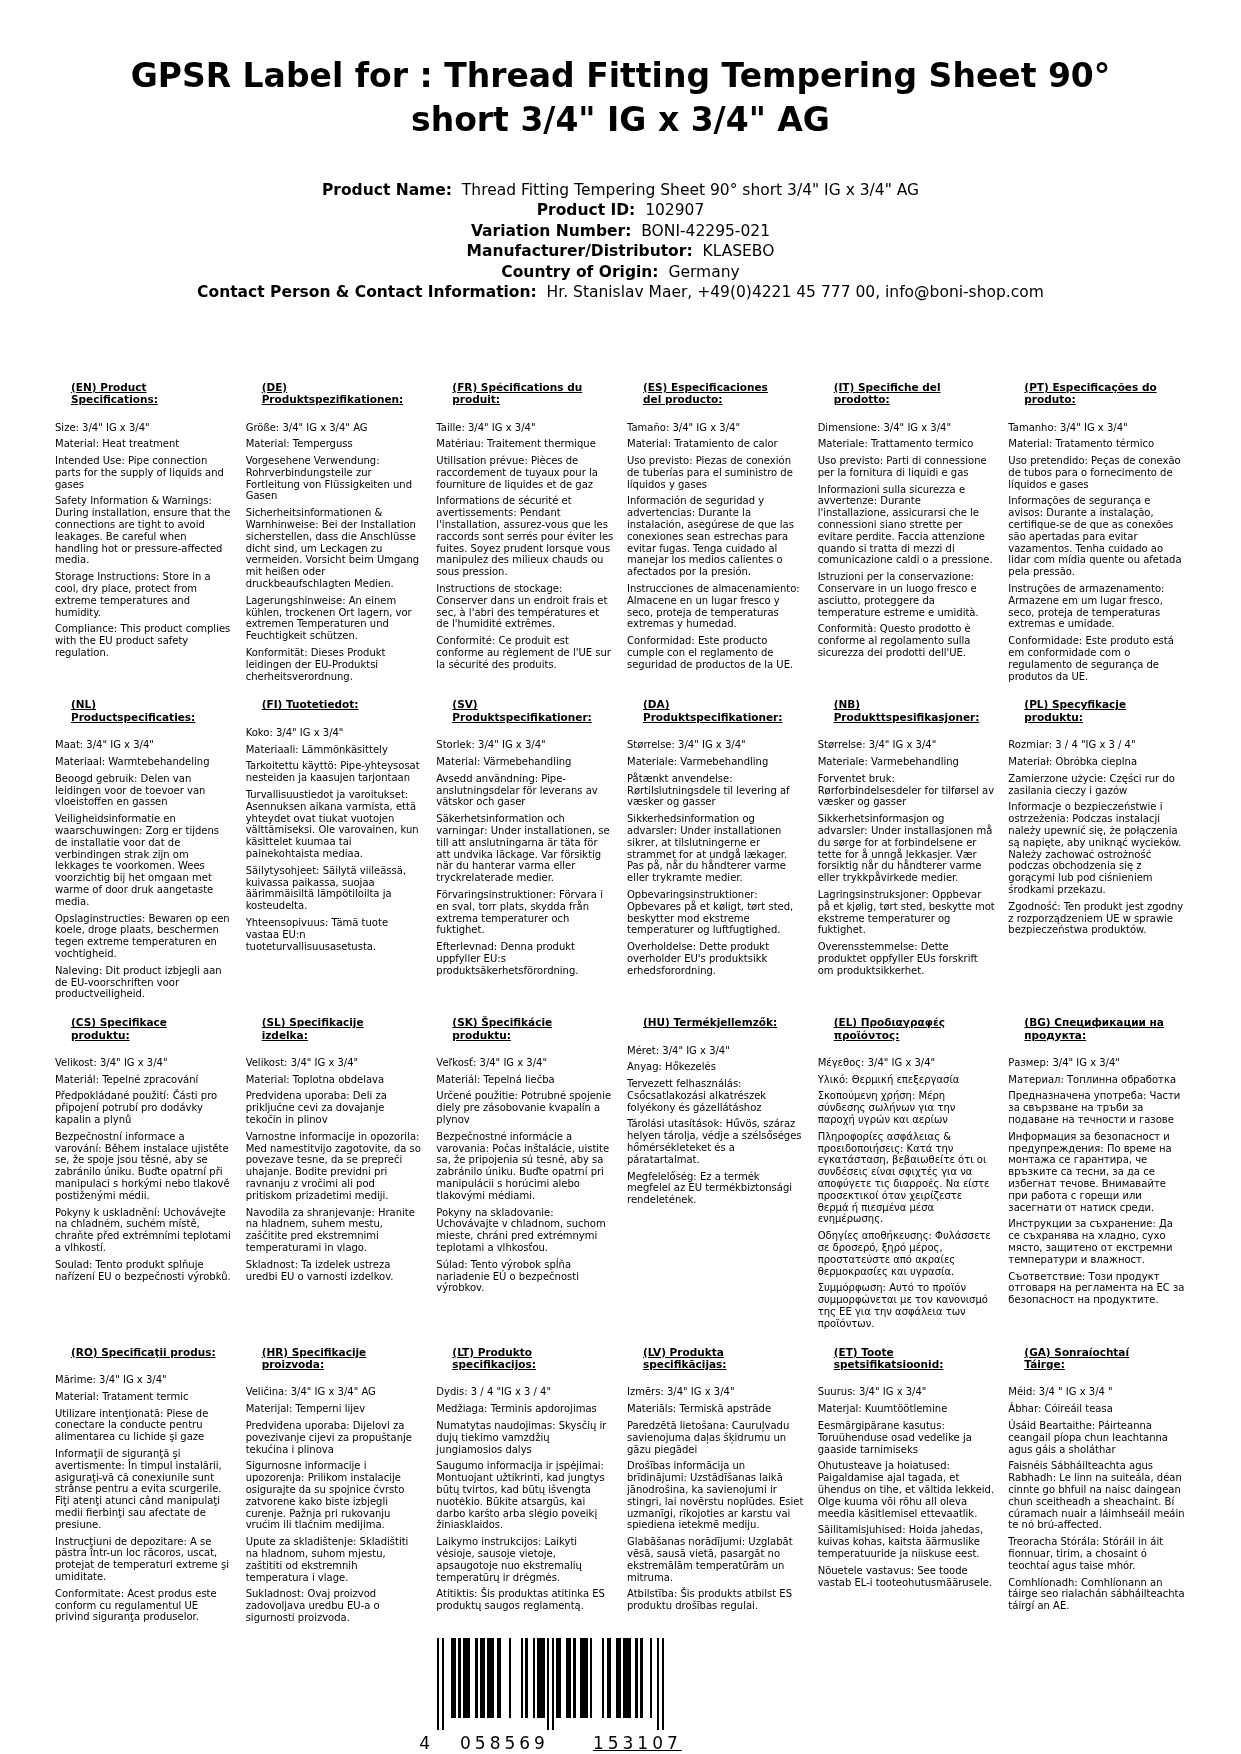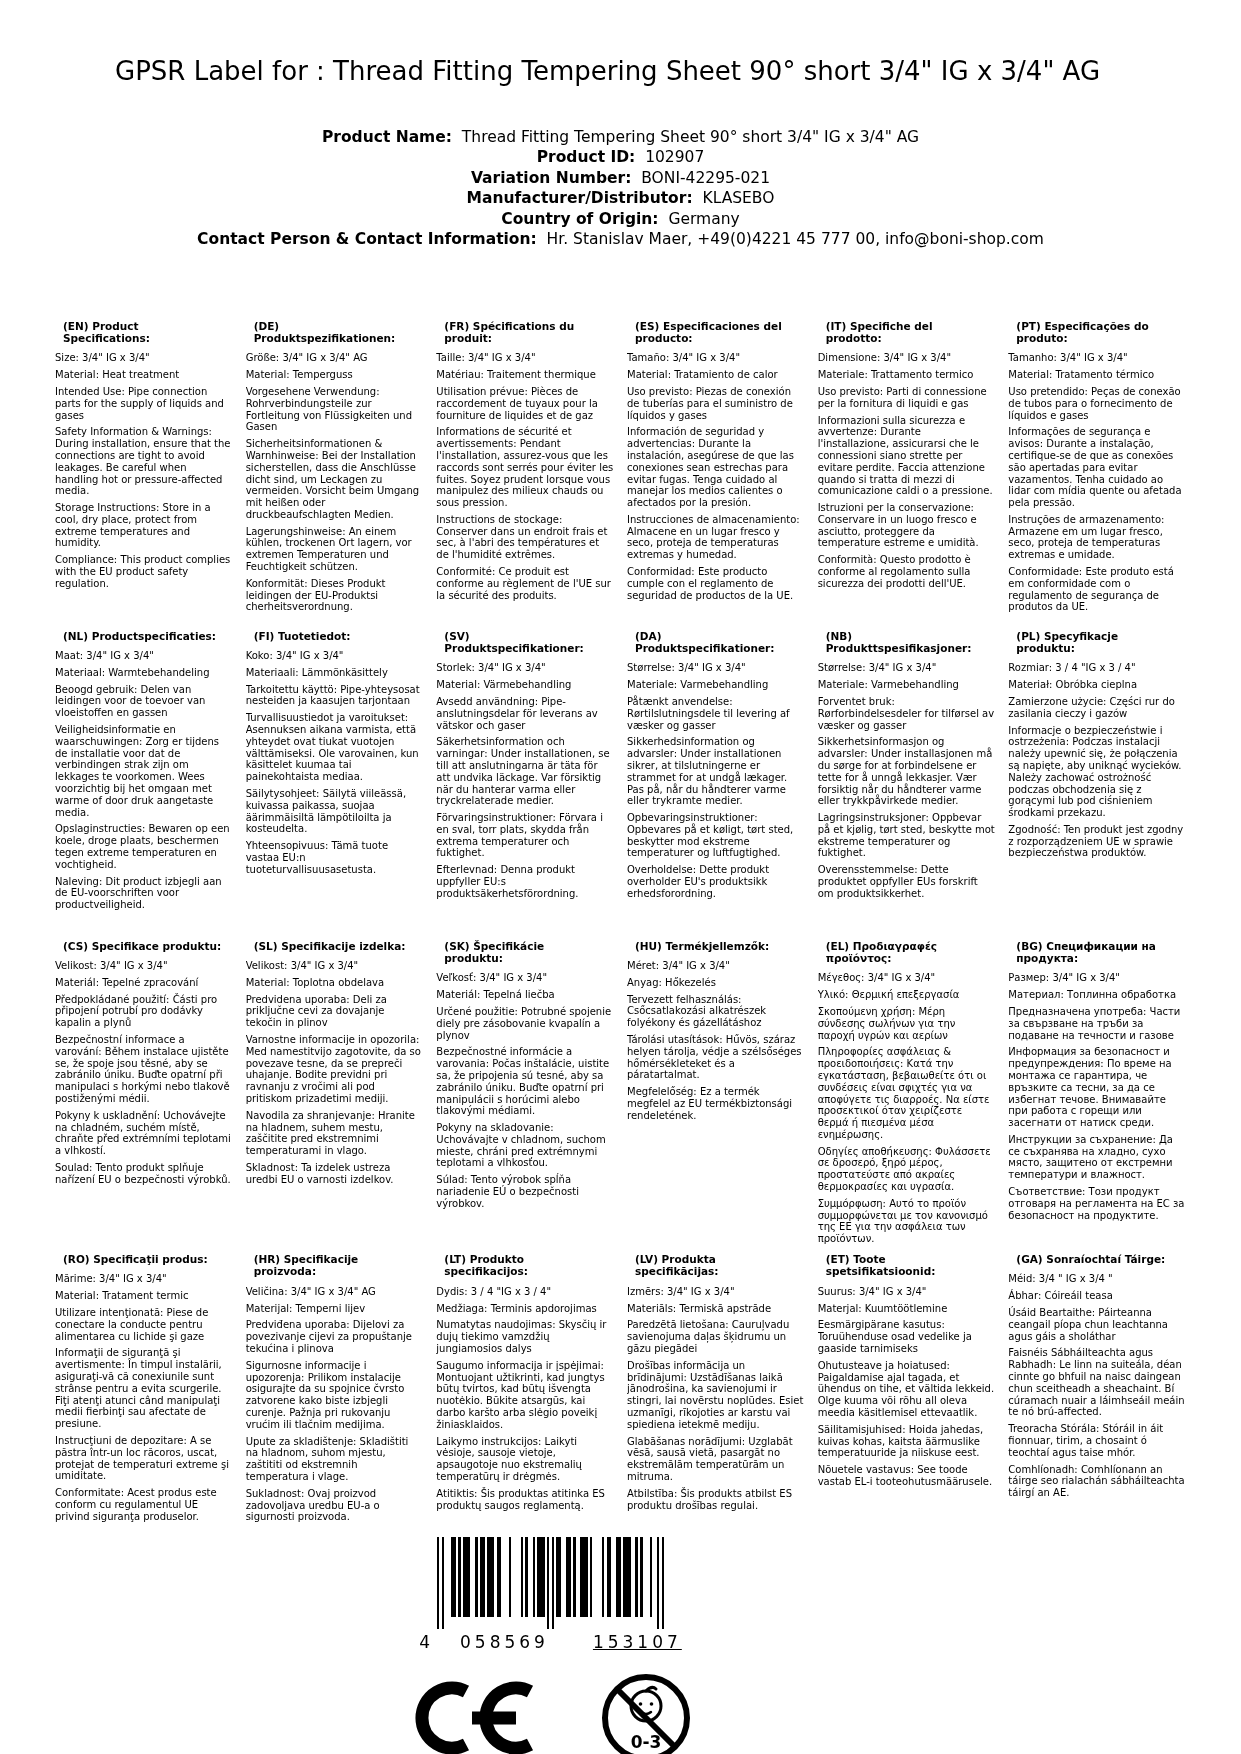--- a/index.html
+++ b/index.html
@@ -5,7 +5,7 @@
   html,body{margin:0;padding:0;background:#ffffff;}
   body{font-family:"DejaVu Sans","Liberation Sans",sans-serif;color:#000;}
   .page{width:1241px;min-height:1754px;box-sizing:border-box;padding:52px 55px 30px 55px;background:#fff;}
-  .title{font-size:26px;font-weight:normal;text-align:left;line-height:1.33;margin:2px 60px 0 60px;}
+  .title{font-size:33px;font-weight:bold;text-align:center;line-height:1.33;margin:2px 60px 0 60px;}
   .product-info{margin-top:38px;font-size:15.5px;line-height:20.5px;}
   .product-info .row{white-space:nowrap;text-align:center;}
   .product-info .lbl{font-weight:bold;}

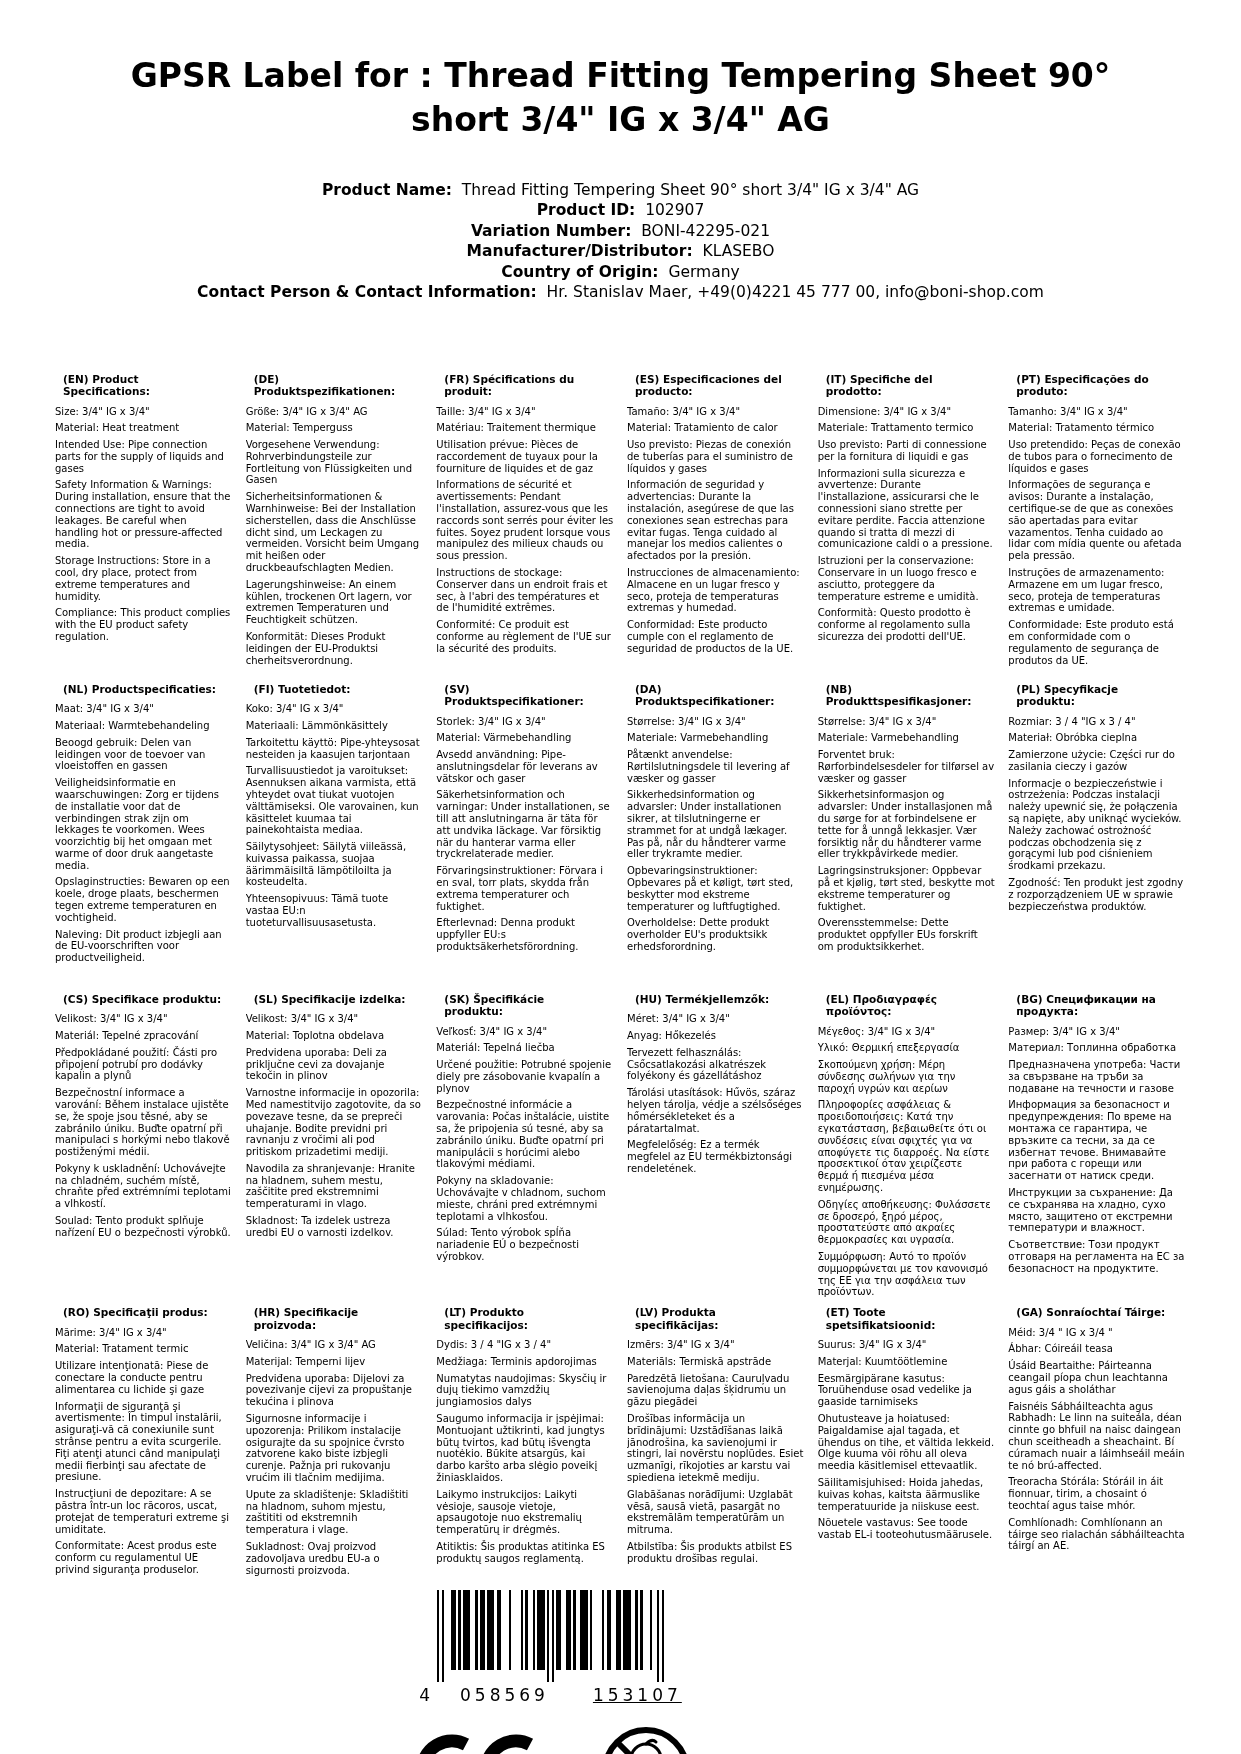--- a/index.html
+++ b/index.html
@@ -13,7 +13,7 @@
   .lang-grid{margin-top:62px;display:grid;grid-template-columns:repeat(6,1fr);column-gap:13px;}
   .lang-block{font-size:10px;line-height:1.18;min-height:310px;overflow:hidden;}
   .lang-block.last-row{min-height:250px;}
-  .lang-block h3{font-size:10.5px;font-weight:bold;margin:8px;line-height:1.18;}
+  .lang-block h3{font-size:10.5px;font-weight:bold;margin:16px;line-height:1.18;text-decoration:underline;}
   .lang-block p{margin:0;}
   .lang-block p + p{margin-top:5px;}
   .bottom-zone{width:560px;margin:14px auto 0 auto;transform:translateX(-70px);display:flex;flex-direction:column;align-items:center;}

